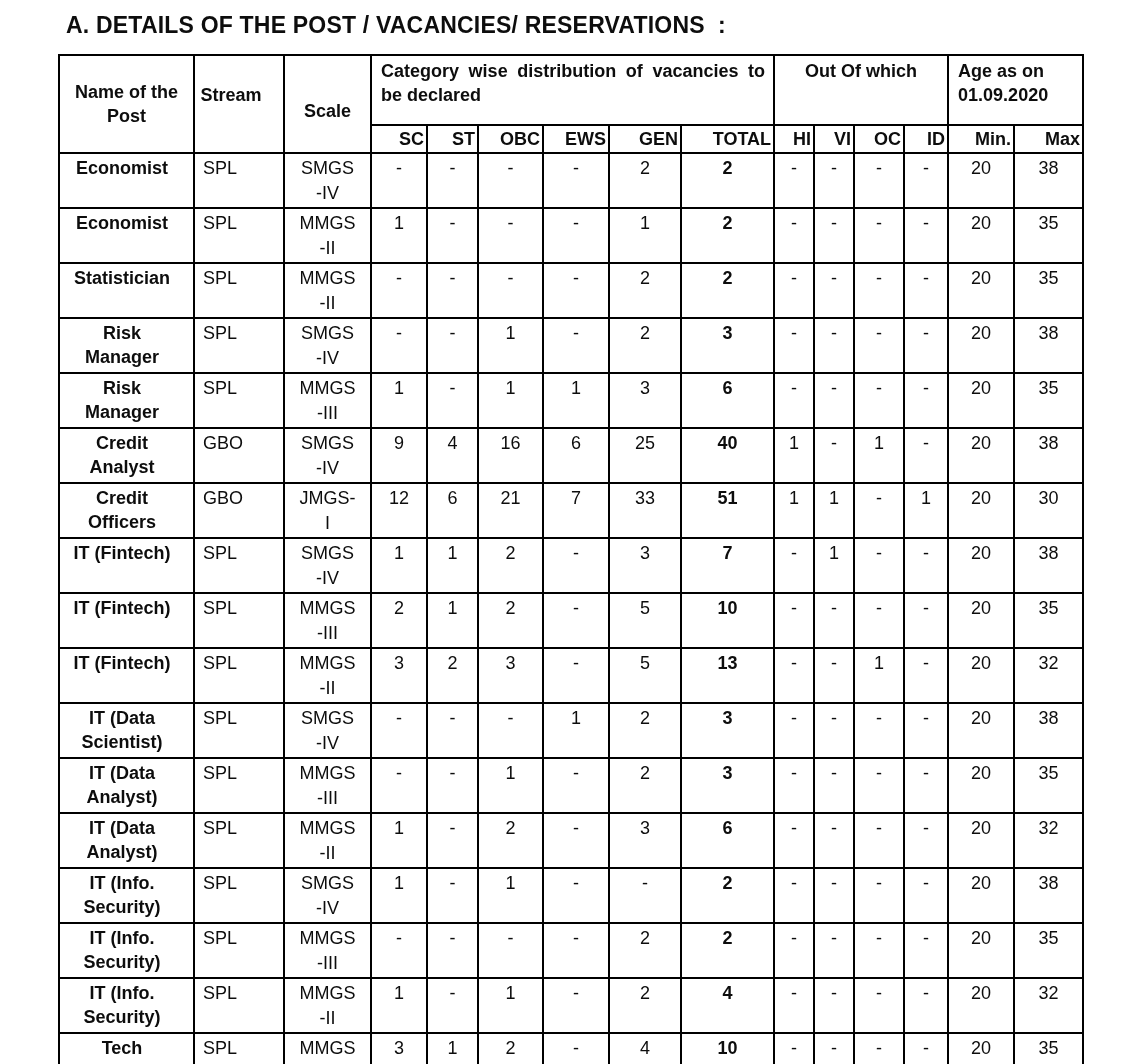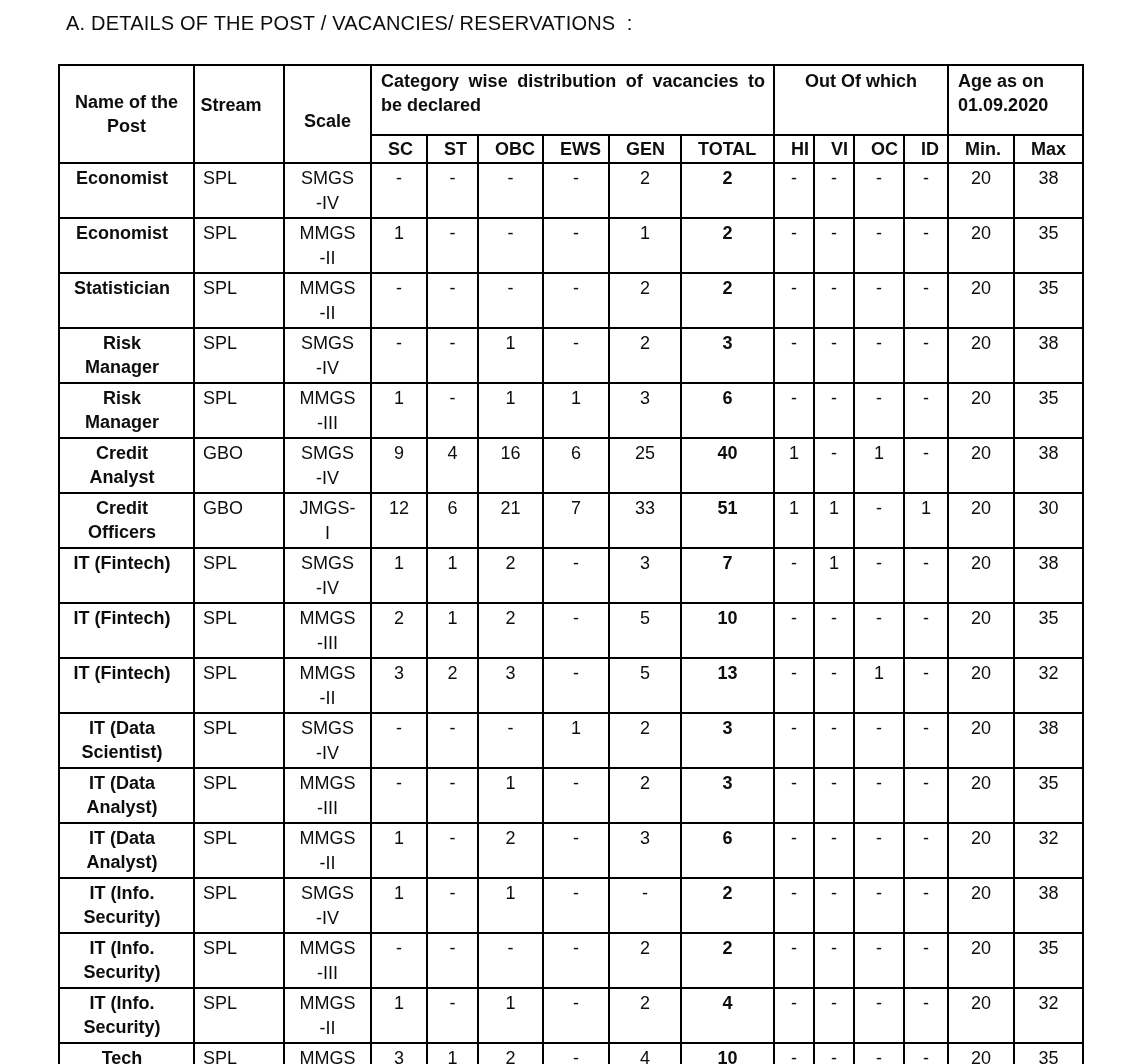--- a/index.html
+++ b/index.html
@@ -16,9 +16,9 @@
   .page { padding-top: 12px; }
 
   .doc-title {
-    font-size: 20px;
-    font-weight: normal;
-    margin: 0 0 29px 66px;
+    font-size: 23px;
+    font-weight: bold;
+    margin: 0 0 15px 66px;
     letter-spacing: 0.2px;
     white-space: pre;
   }

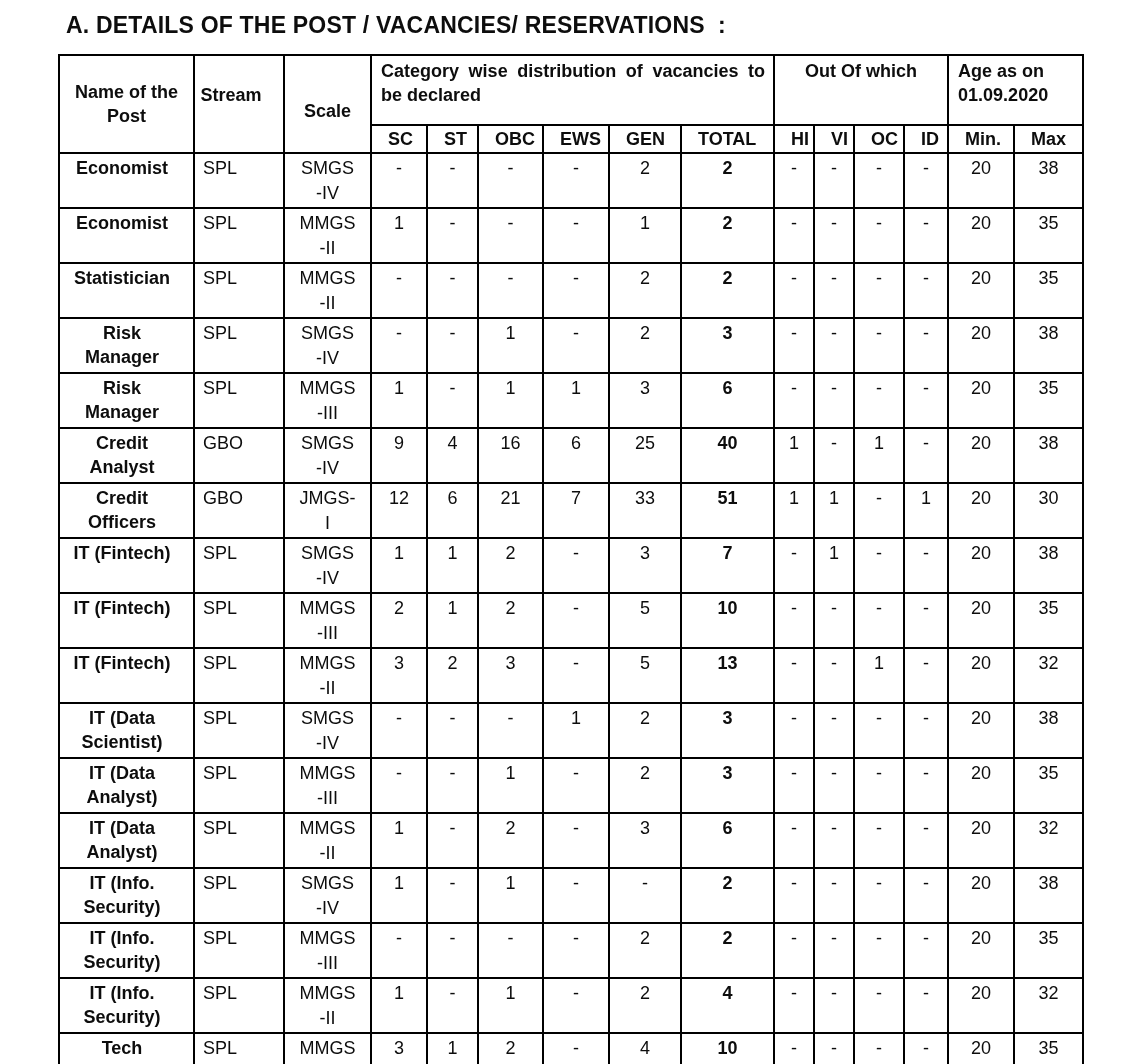--- a/index.html
+++ b/index.html
@@ -46,7 +46,7 @@
   th.h-cat    { vertical-align: top; text-align: justify; padding: 3px 8px 0 9px; }
   th.h-out    { vertical-align: top; text-align: center; padding: 3px 4px 0 4px; }
   th.h-age    { vertical-align: top; text-align: left;   padding: 3px 6px 0 9px; }
-  th.sub      { text-align: left; line-height: 21px; padding: 1px 16px; vertical-align: middle; }
+  th.sub      { text-align: right; line-height: 21px; padding: 1px 2px; vertical-align: middle; }
 
   
   tbody tr.data-row { height: 50px; }

